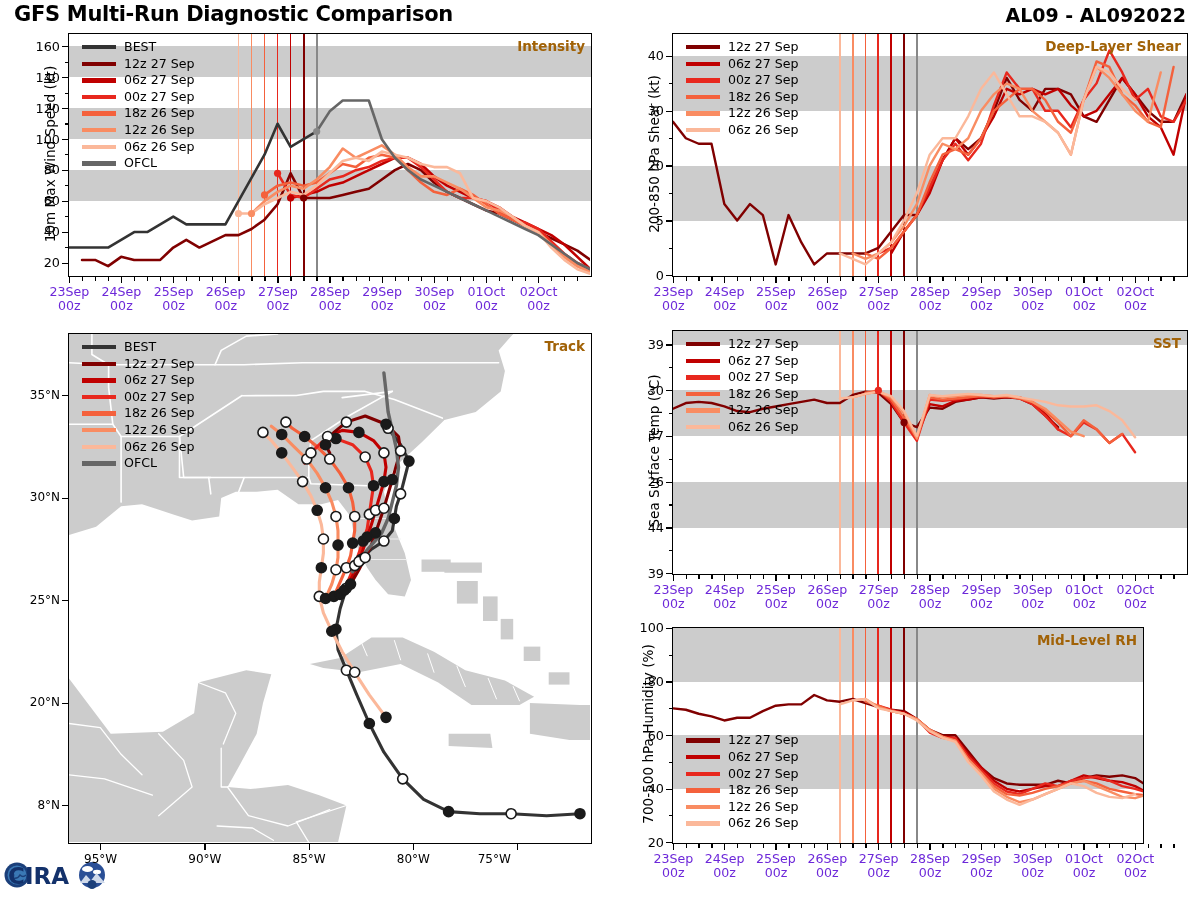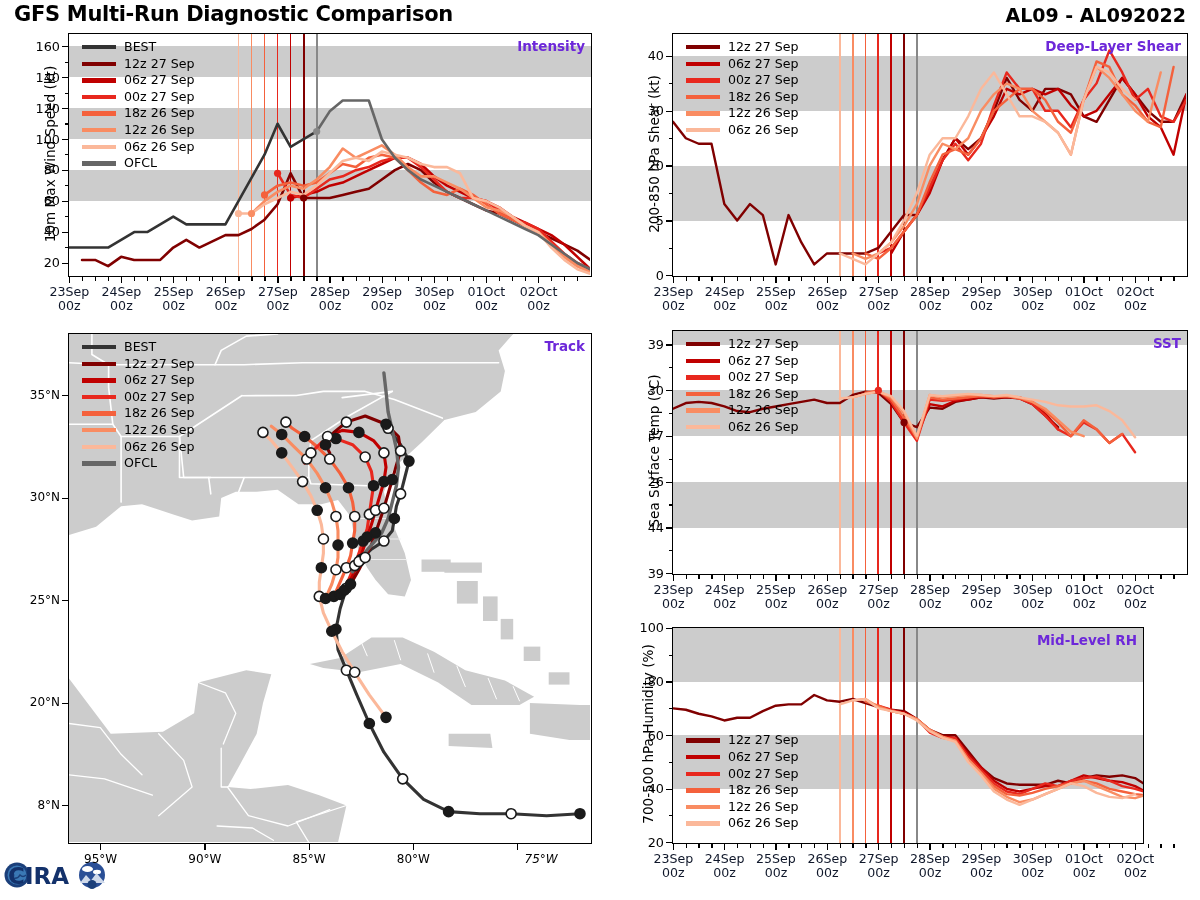--- a/index.html
+++ b/index.html
@@ -9,7 +9,7 @@
   .panel{position:absolute;box-sizing:border-box;}
   .plotframe{position:absolute;inset:0;border:1.3px solid #000;overflow:hidden;background:#fff;}
   .band{position:absolute;left:0;right:0;background:#cccccc;}
-  .corner-label{position:absolute;right:7px;top:5px;font-size:13.5px;font-weight:bold;color:#6d28d9;z-index:40;}
+  .corner-label{position:absolute;right:7px;top:5px;font-size:13.5px;font-weight:bold;color:#a16207;z-index:40;}
   .legend{position:absolute;z-index:45;}
   .legend .lrow{display:flex;align-items:center;height:16.6px;}
   .legend .lswatch{width:34px;height:4.4px;border-radius:0;margin-right:8px;flex:none;}

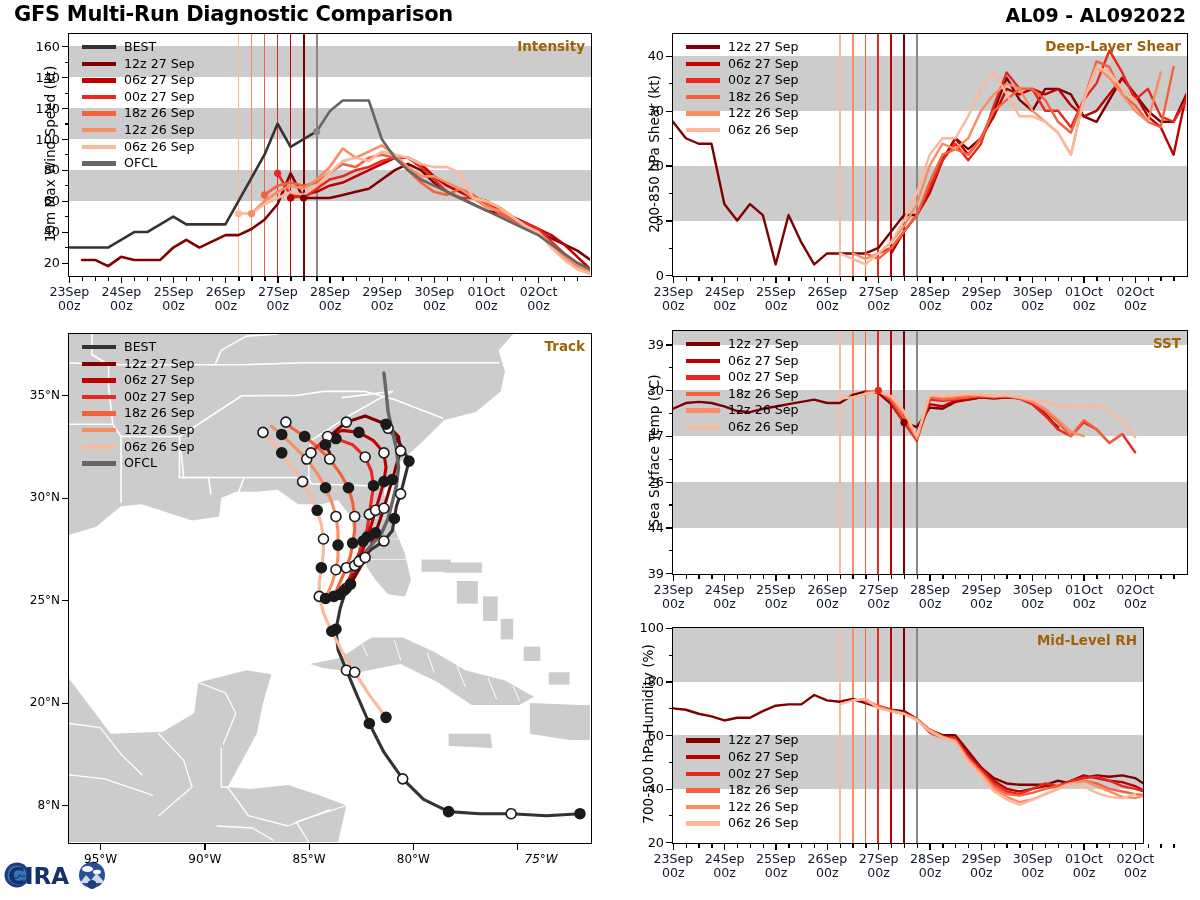--- a/index.html
+++ b/index.html
@@ -18,7 +18,7 @@
   .ytick{position:absolute;font-size:12.8px;color:#000;text-align:right;white-space:nowrap;}
   .ytmark{position:absolute;height:1.3px;background:#000;}
   .ytmark.minor{height:1.1px;}
-  .xtick{position:absolute;font-size:12.6px;color:#0f172a;text-align:center;white-space:nowrap;line-height:1.12;}
+  .xtick{position:absolute;font-size:12.6px;color:#6d28d9;text-align:center;white-space:nowrap;line-height:1.12;}
   .xtmark{position:absolute;width:1.3px;background:#000;}
   .vline{position:absolute;top:0;bottom:0;width:1.8px;}
   svg{display:block;}

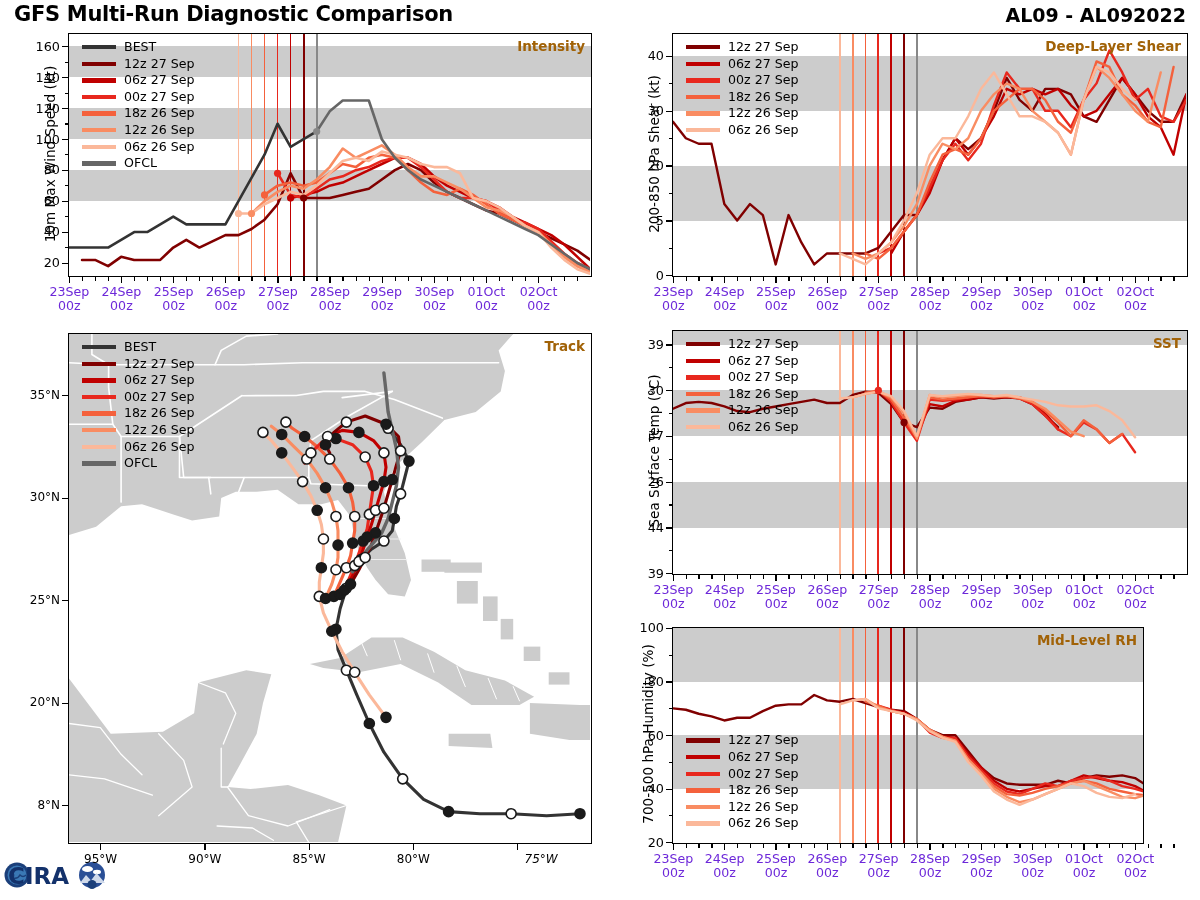--- a/index.html
+++ b/index.html
@@ -708,6 +708,6 @@
 <div class="xtmark" style="left: 412.824px; top: 844px; height: 6px; background: rgb(0, 0, 0);"></div>
 <div class="maplab" style="left: 373.424px; top: 852px; width: 80px; text-align: center;">80°W</div>
 <div class="xtmark" style="left: 517.104px; top: 844px; height: 6px; background: rgb(0, 0, 0);"></div>
-<div class="maplab" style="left: 477.704px; top: 852px; width: 80px; text-align: right; font-style: italic;">75°W</div>
+<div class="maplab" style="left: 477.704px; top: 852px; width: 80px; text-align: left;">75°W</div>
 
 </body></html>

